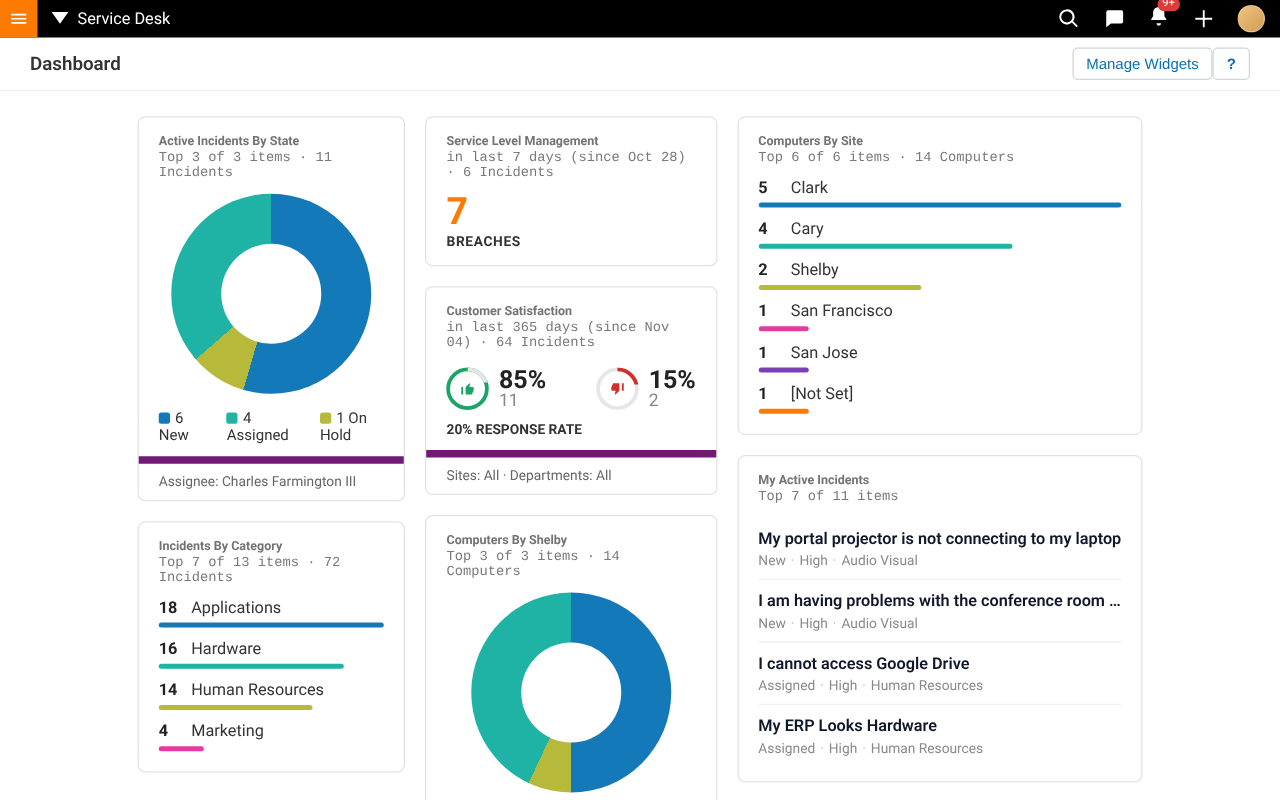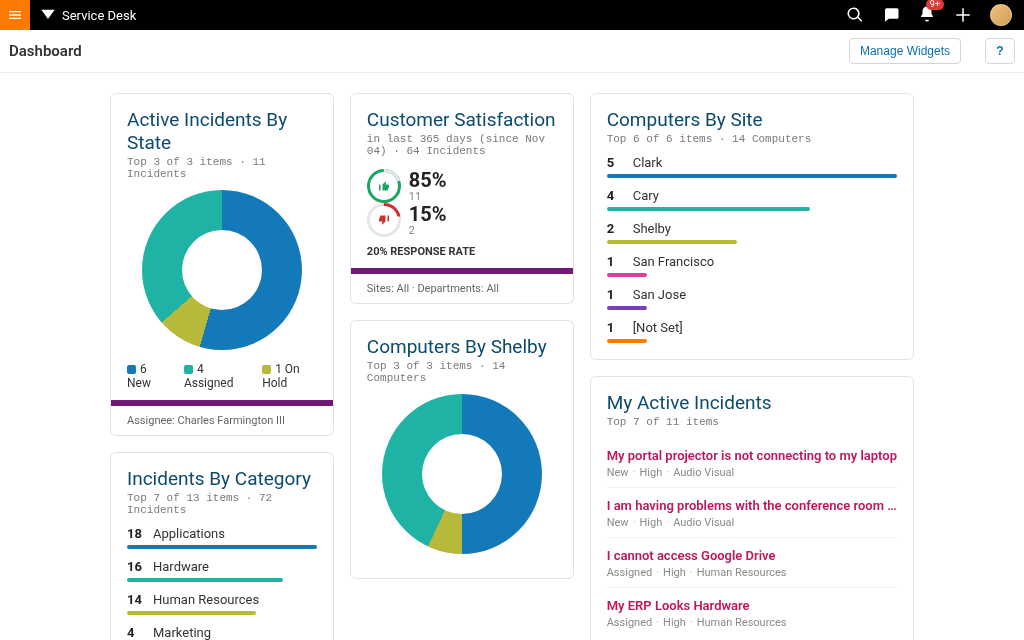--- a/index.html
+++ b/index.html
@@ -18,7 +18,7 @@
   .avatar { width:22px; height:22px; border-radius:50%; background:linear-gradient(135deg,#f0c27b,#cf9e5a); border:1px solid #fff3; }
 
   
-  .subhead { display:flex; align-items:center; padding:8px 9px; border-bottom:1px solid #eee; }
+  .subhead { display:flex; align-items:center; padding:8px 24px; border-bottom:1px solid #eee; }
   .page-title { font-size:15px; font-weight:600; }
   .subhead-right { margin-left:auto; display:flex; gap:24px; }
   .btn { border:1px solid #cfd6dc; background:#fff; border-radius:4px; padding:5px 10px; font-size:12px; cursor:pointer; }

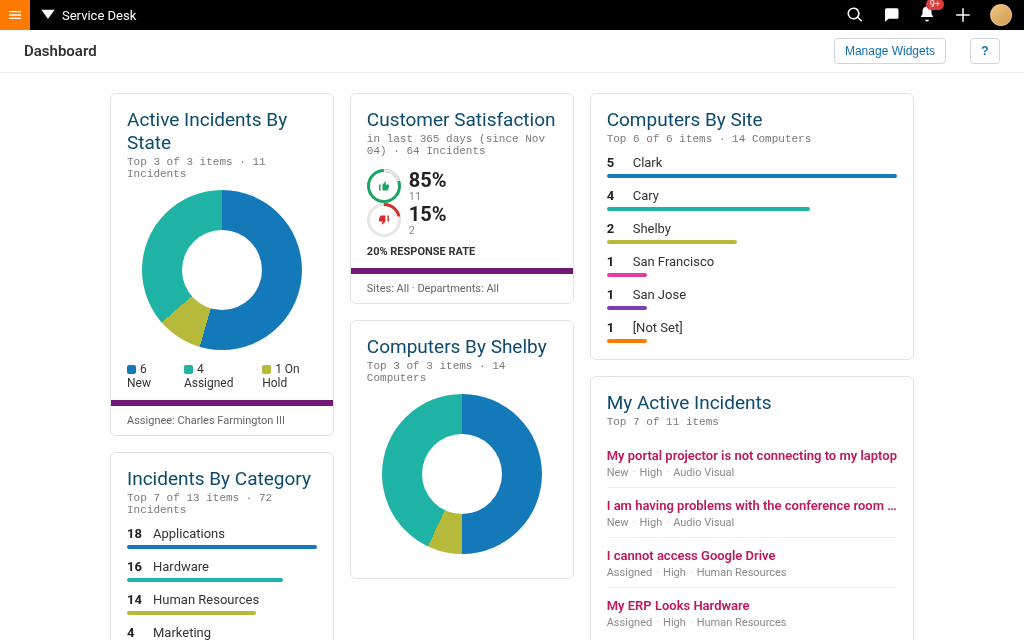--- a/index.html
+++ b/index.html
@@ -20,7 +20,7 @@
   
   .subhead { display:flex; align-items:center; padding:8px 24px; border-bottom:1px solid #eee; }
   .page-title { font-size:15px; font-weight:600; }
-  .subhead-right { margin-left:auto; display:flex; gap:24px; }
+  .subhead-right { margin-left:auto; display:flex; gap:0; }
   .btn { border:1px solid #cfd6dc; background:#fff; border-radius:4px; padding:5px 10px; font-size:12px; cursor:pointer; }
   .btn.link { color:#0f6fb3; }
   .btn.icon { width:30px; display:flex; align-items:center; justify-content:center; padding:5px; color:#0f6fb3; font-weight:700; }

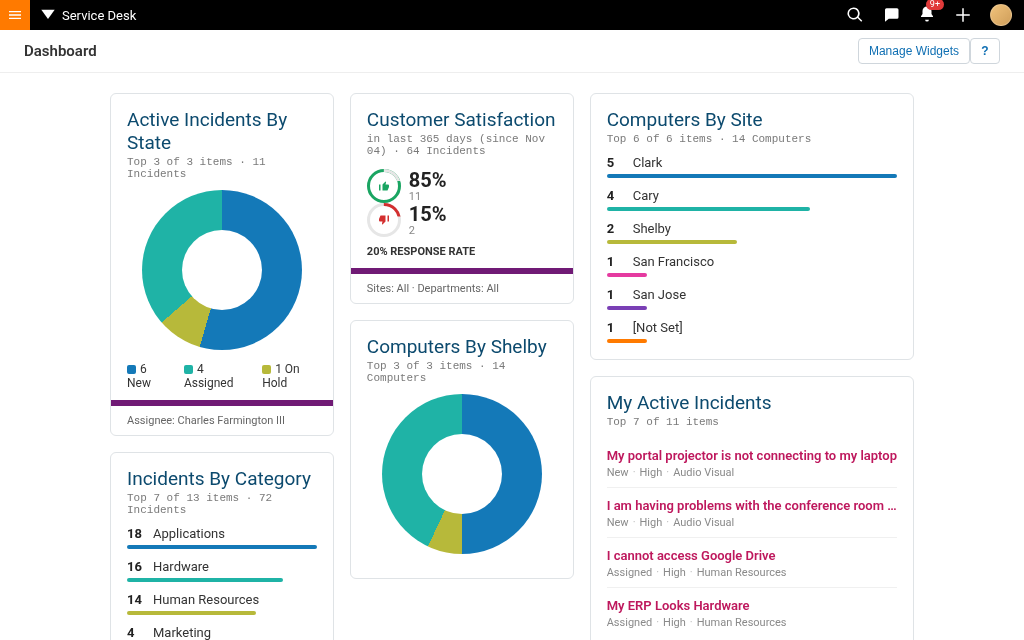--- a/index.html
+++ b/index.html
@@ -29,7 +29,7 @@
   .grid { display:grid; grid-template-columns: repeat(3, 1fr); gap:16px; padding:20px 110px 30px 110px; }
   .col { display:flex; flex-direction:column; gap:16px; }
   .card { border:1px solid #dfe3e6; border-radius:6px; padding:14px 16px 12px 16px; background:#fff; }
-  .card h3 { font-size:19px; font-weight:400; color:#0c4a6e; margin-bottom:2px; }
+  .card h3 { font-size:10px; font-weight:700; color:#737373; margin-bottom:2px; }
   .card .sub { font-size:11px; color:#7a7a7a; margin-bottom:10px;font-family:Liberation Mono, monospace; }
   .card .footer { border-top:6px solid #701a75; margin:10px -16px -12px -16px; padding:8px 16px; font-size:11px; color:#666; }
 

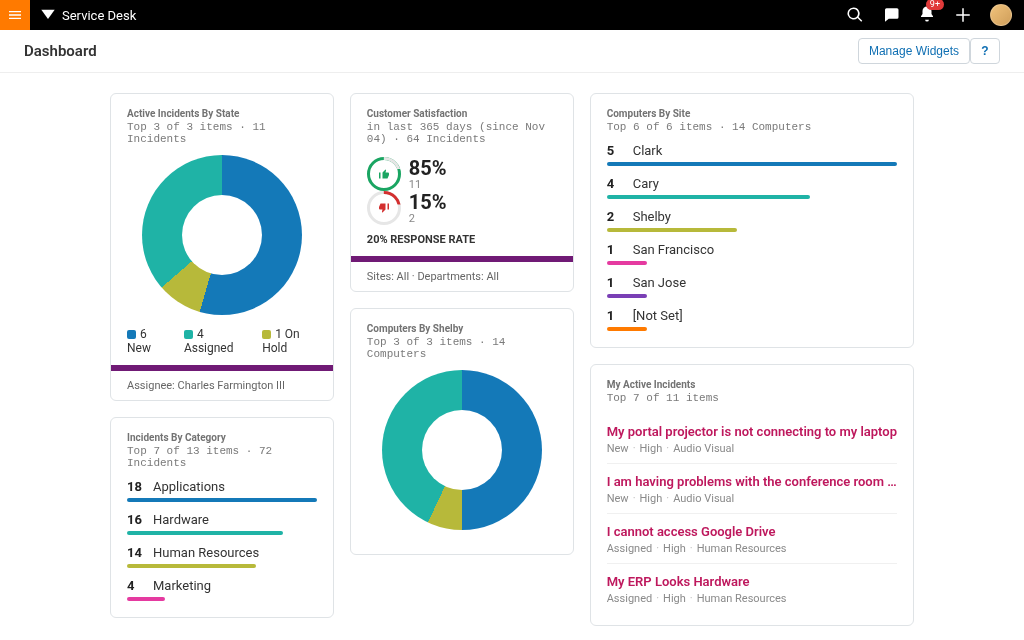--- a/index.html
+++ b/index.html
@@ -179,6 +179,12 @@
 
   <div class="col">
 
+    <div class="card">
+      <h3>Service Level Management</h3>
+      <div class="sub">in last 7 days (since Oct 28)  ·  6 Incidents</div>
+      <div class="breach-num">7</div>
+      <div class="breach-label">BREACHES</div>
+    </div>
 
     <div class="card">
       <h3>Customer Satisfaction</h3>

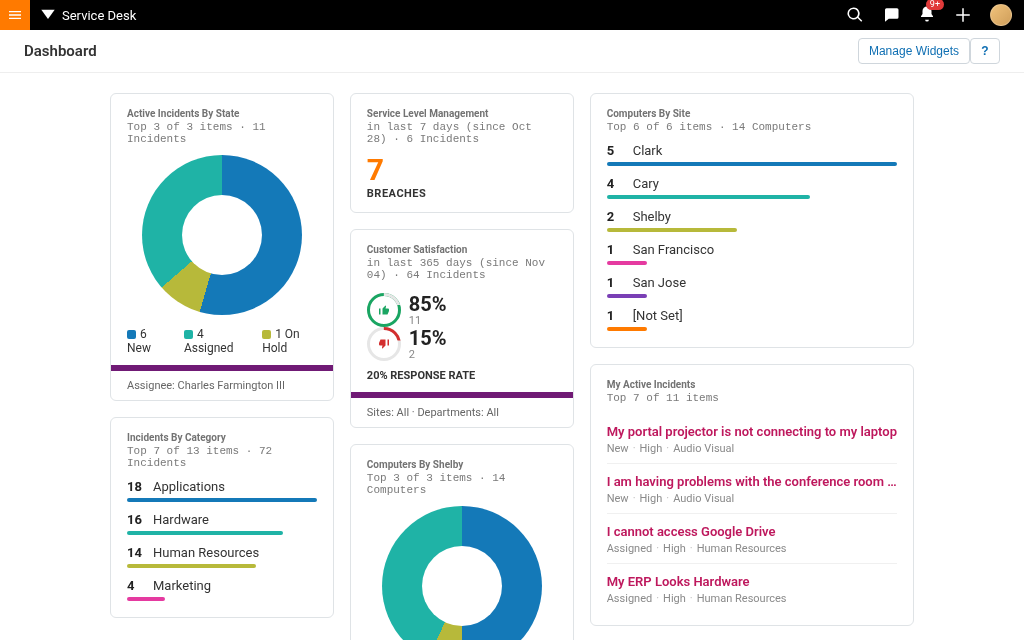--- a/index.html
+++ b/index.html
@@ -45,7 +45,7 @@
   .breach-label { font-size:11px; font-weight:700; letter-spacing:0.5px; color:#333; margin-top:2px; }
 
   
-  .sat-row { display:flex; margin:12px 0 6px;flex-direction:column; }
+  .sat-row { display:flex; gap:40px; margin:12px 0 6px; }
   .sat-item { display:flex; align-items:center; gap:8px; }
   .sat-circle { width:34px; height:34px; border-radius:50%; border:3px solid; display:flex; align-items:center; justify-content:center; position:relative; }
   .sat-circle.good { border-color:#1aa562; }

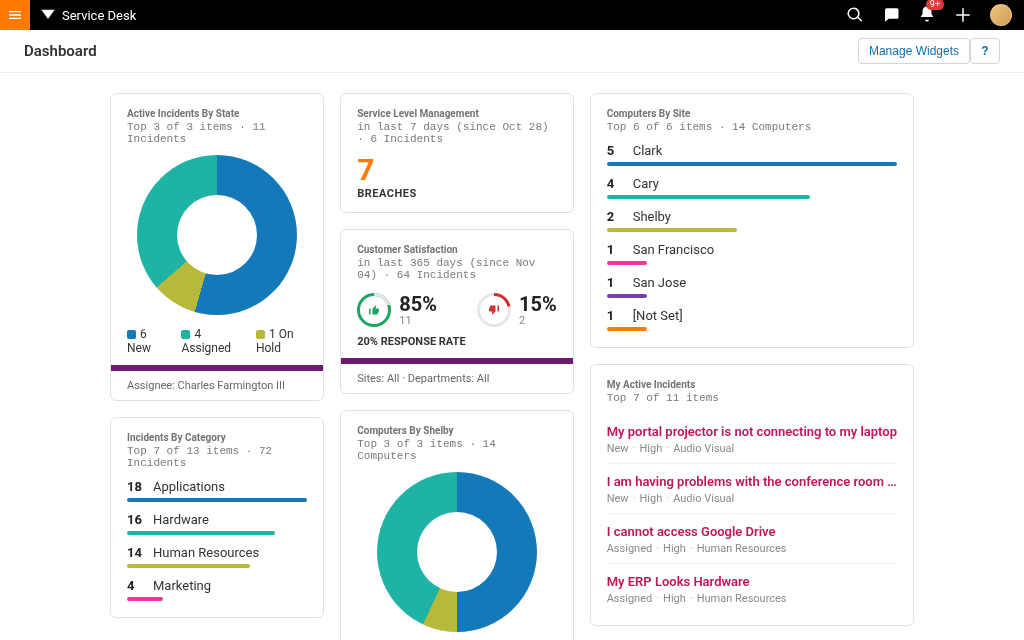--- a/index.html
+++ b/index.html
@@ -54,7 +54,7 @@
   .sat-circle.bad::before { content:""; position:absolute; inset:-3px; border:3px solid #d32f2f; border-radius:50%; clip-path: polygon(50% 0,100% 0,100% 40%,50% 40%); transform:rotate(0deg); }
   .thumb { width:12px; height:12px; }
   .sat-pct { font-size:20px; font-weight:700; color:#222; line-height:1; }
-  .sat-count { font-size:11px; color:#888; }
+  .sat-count { font-size:14px; color:#888; }
   .sat-resp { font-size:11px; font-weight:700; color:#333; margin-top:8px; }
 
   

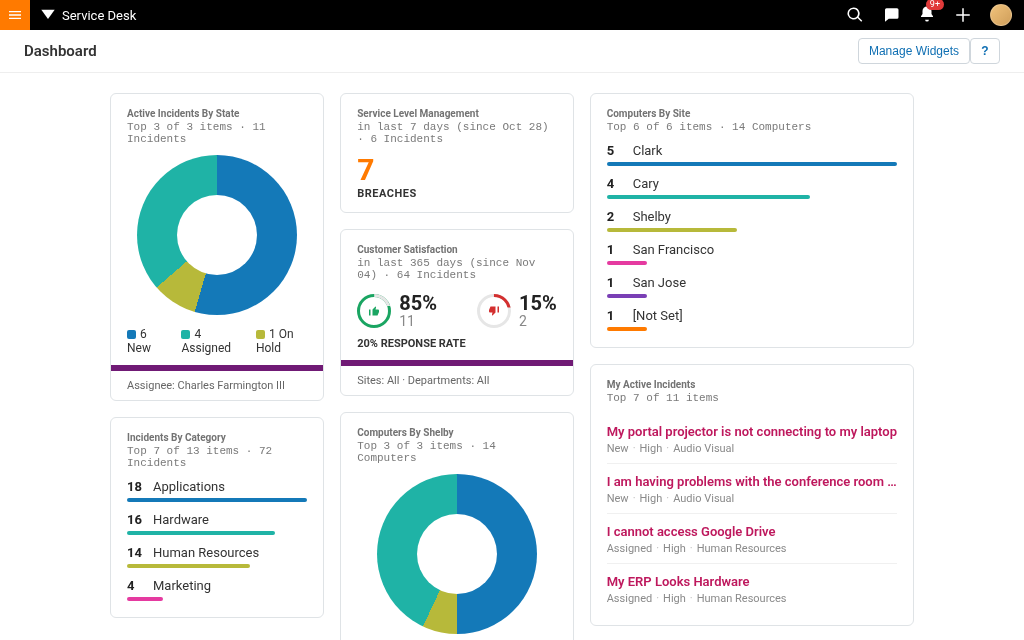--- a/index.html
+++ b/index.html
@@ -67,7 +67,7 @@
   
   .inc-item { padding:10px 0 8px; border-bottom:1px solid #f0f0f0; }
   .inc-item:last-child { border-bottom:none; }
-  .inc-title { font-size:13px; font-weight:600; color:#be185d; white-space:nowrap; overflow:hidden; text-overflow:ellipsis; }
+  .inc-title { font-size:13px; font-weight:600; color:#0f172a; white-space:nowrap; overflow:hidden; text-overflow:ellipsis; }
   .inc-meta { font-size:11px; color:#8a8a8a; margin-top:3px; }
   .dot { color:#bbb; padding:0 4px; }
 

